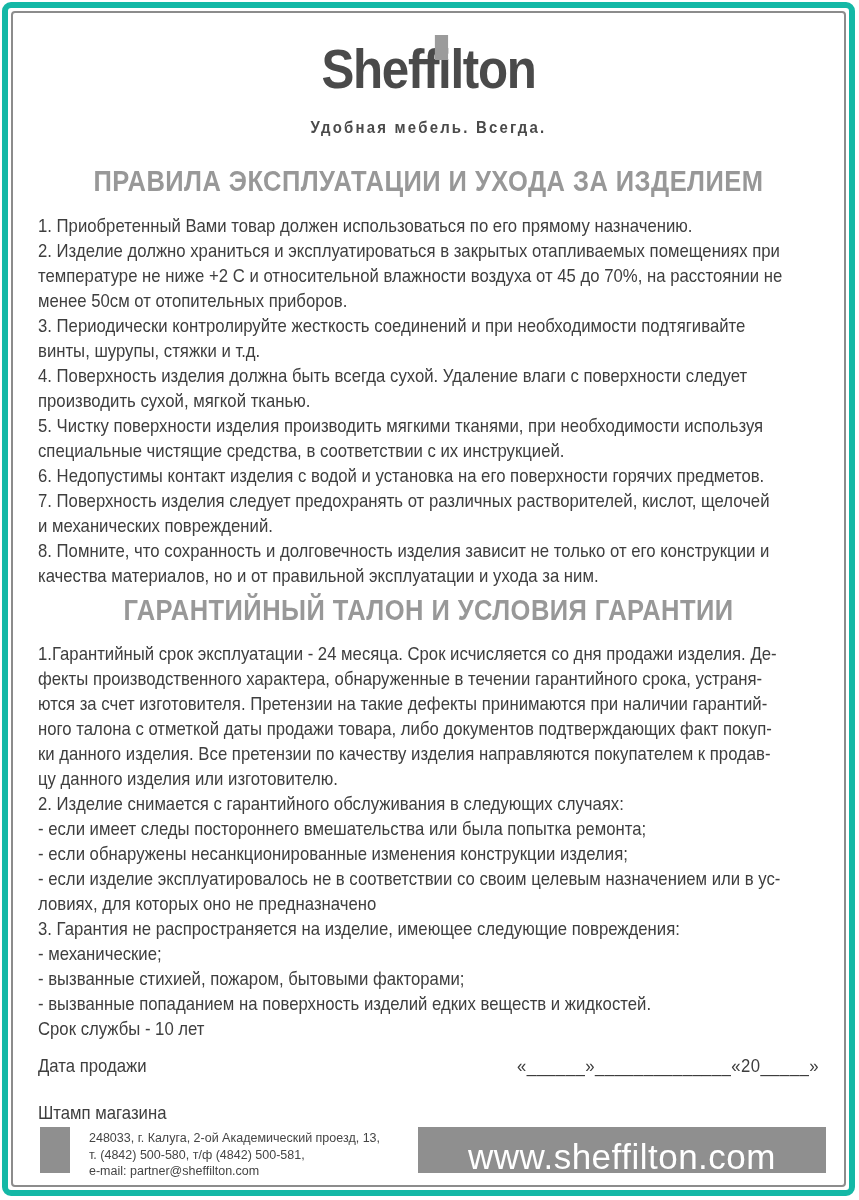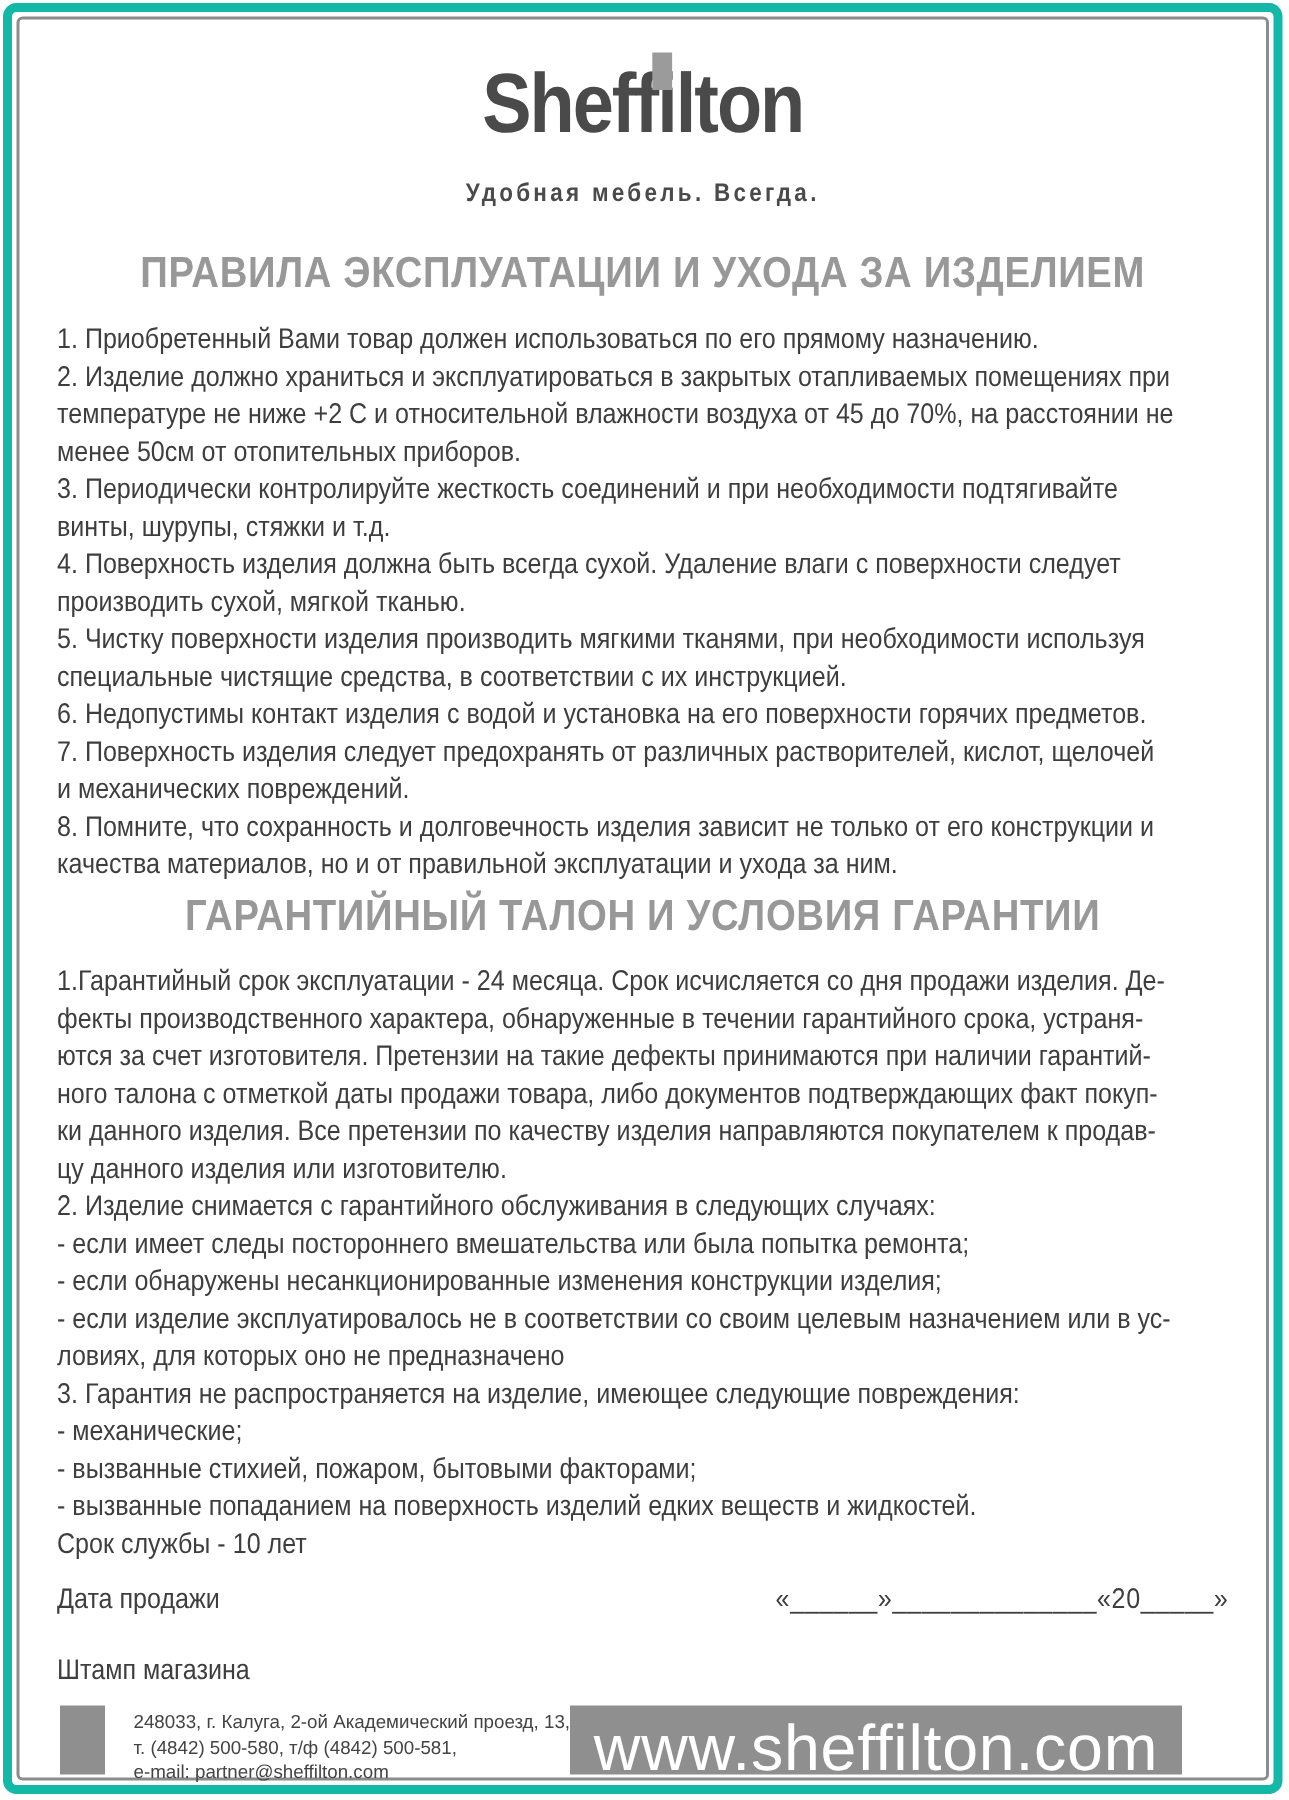--- a/index.html
+++ b/index.html
@@ -63,8 +63,8 @@
   .date-blanks{letter-spacing:0.5px;}
   .stamp-row{margin-top:22px;font-size:19px;line-height:25px;}
   .footer{
-    position:absolute;left:32px;right:23px;bottom:7px;height:46px;
-    display:flex;justify-content:flex-start;align-items:stretch;
+    position:absolute;left:32px;right:23px;bottom:17px;height:46px;
+    display:flex;justify-content:space-between;align-items:stretch;
   }
   .footer-left{display:flex;align-items:stretch;}
   .footer-square{width:30px;height:46px;background:var(--footer-gray);}

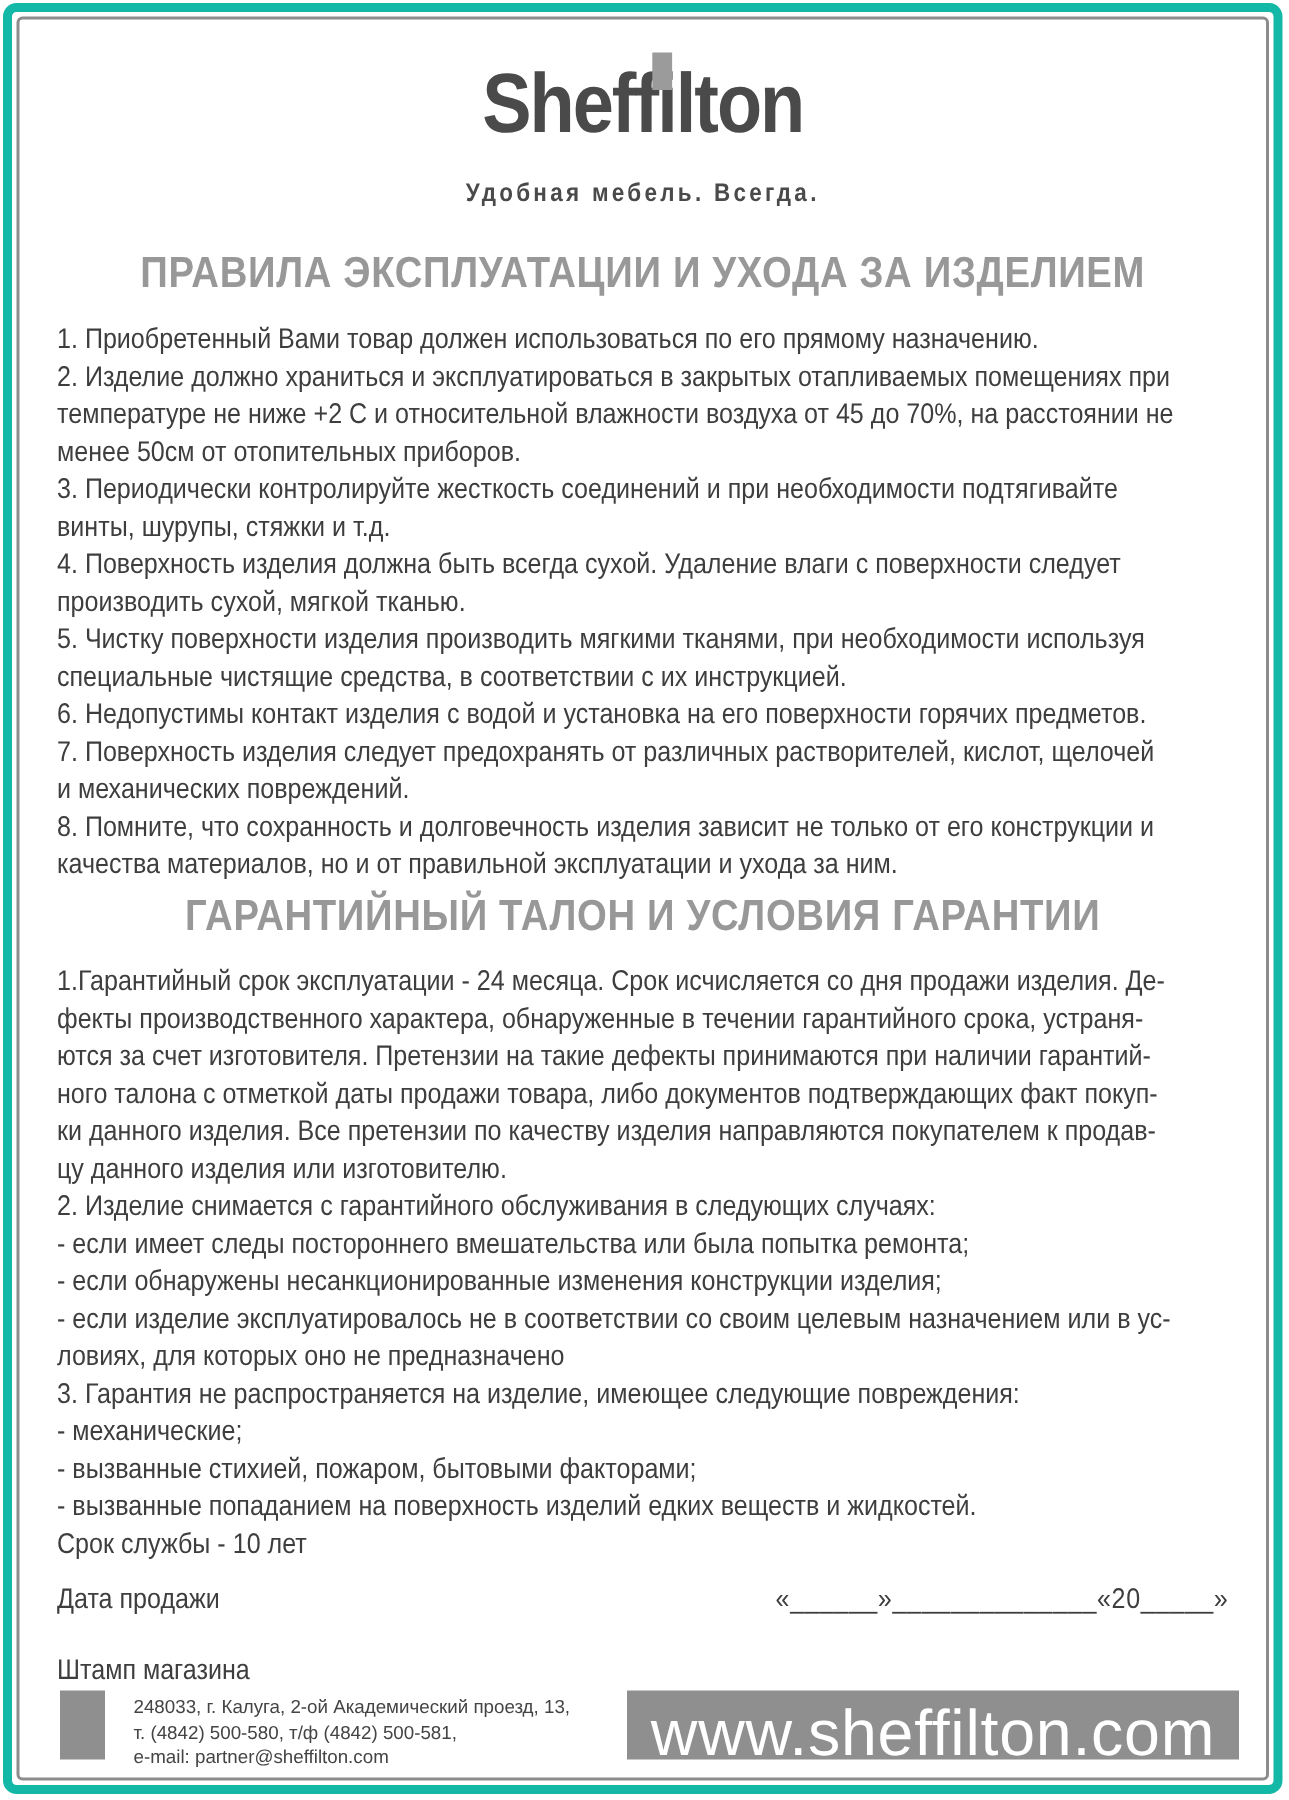--- a/index.html
+++ b/index.html
@@ -77,7 +77,7 @@
     display:flex;align-items:center;justify-content:center;
   }
   .banner span{
-    color:#ffffff;font-size:43px;line-height:35px;letter-spacing:0.5px;margin-top:12px;
+    color:#ffffff;font-size:35px;line-height:35px;letter-spacing:0.5px;margin-top:12px;
   }
 </style>
 </head>

